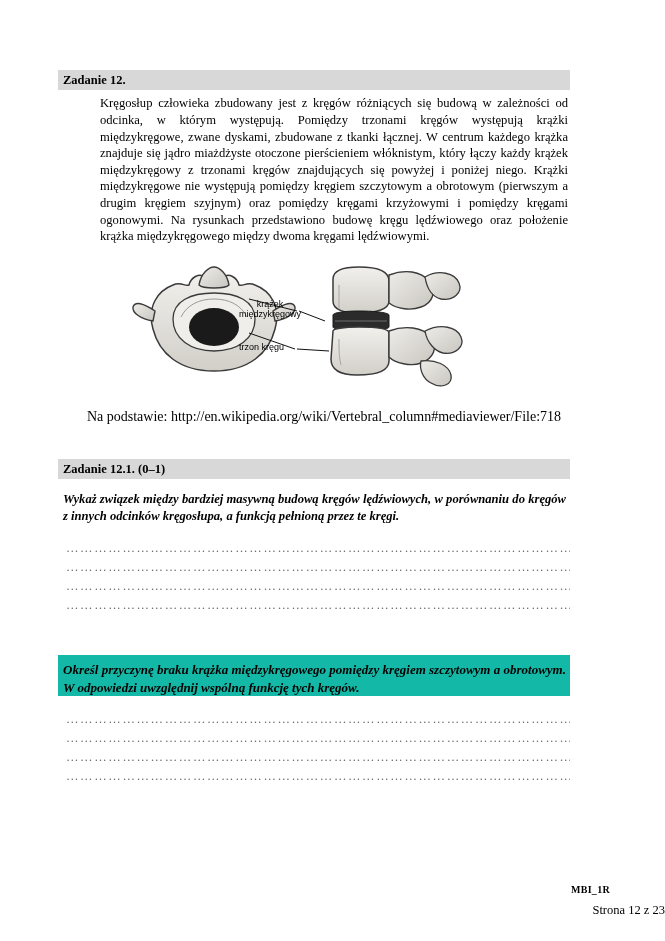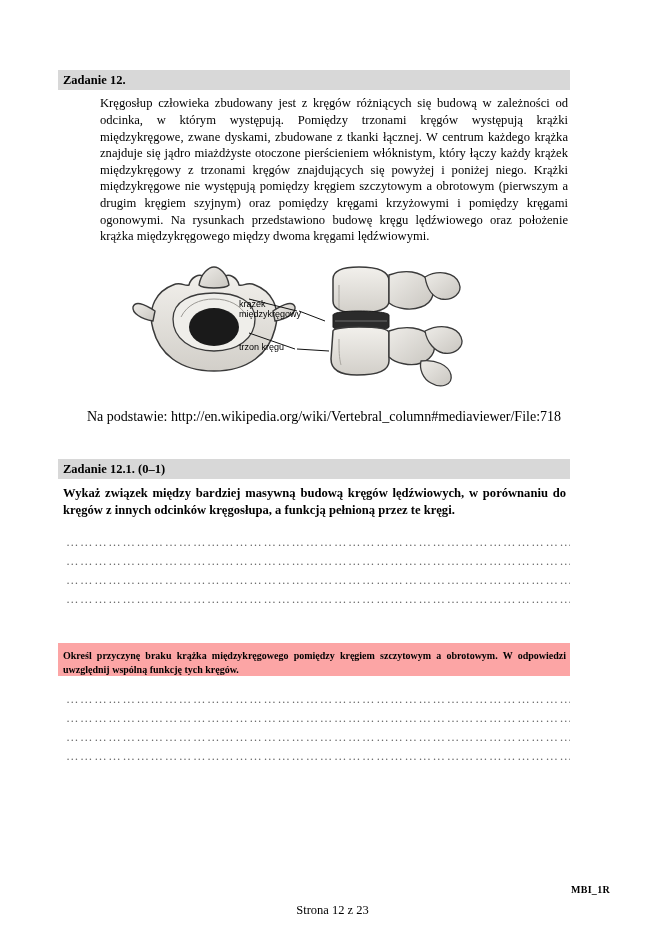--- a/index.html
+++ b/index.html
@@ -184,7 +184,7 @@
           <line x1="120" y1="68" x2="166" y2="84" stroke="#111" stroke-width="1"></line>
         </svg>
 
-        <div class="fig-label" style="left:110px; top:34px;">
+        <div class="fig-label" style="left:110px; top:34px;text-align:center;">
           <span>krążek</span><br>
           <span>międzykręgowy</span>
         </div>

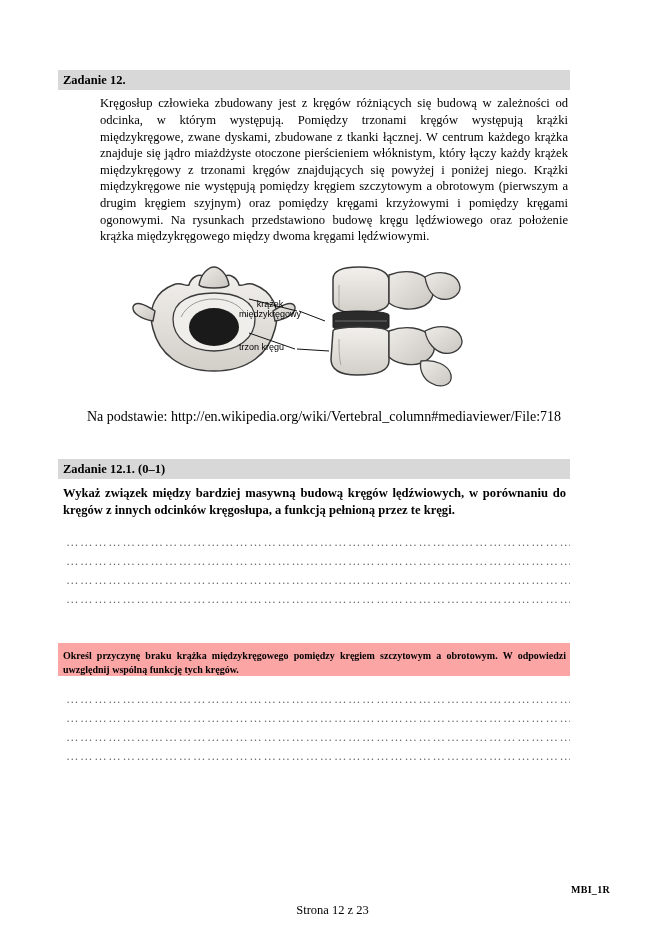--- a/index.html
+++ b/index.html
@@ -38,7 +38,8 @@
     line-height: 1.15;
   }
   .task-bar.sub {
-    margin-top: 0;
+    margin-top: 6px;
+    font-style: italic;
   }
 
   

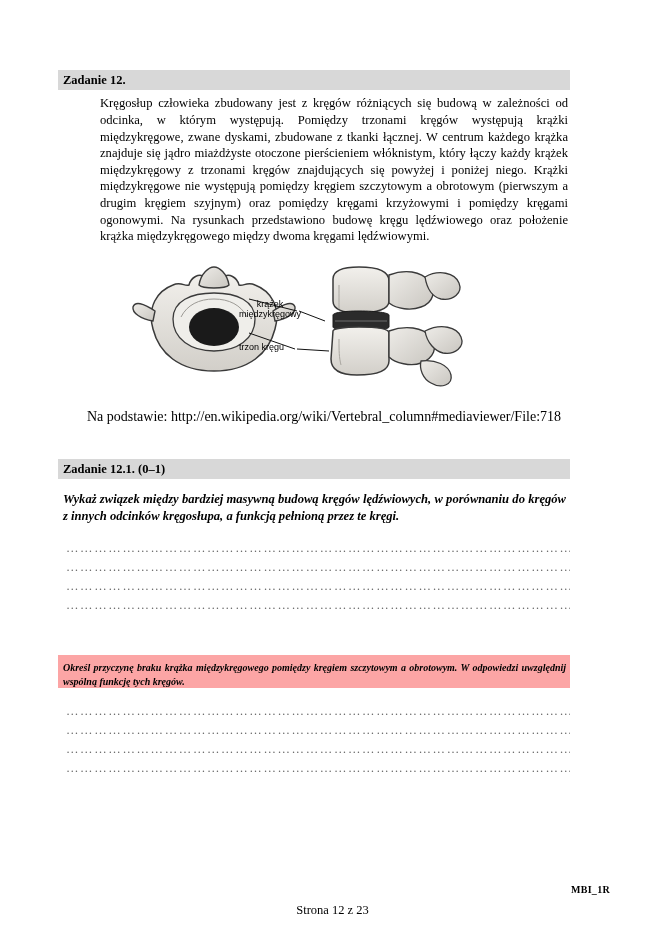--- a/index.html
+++ b/index.html
@@ -209,7 +209,7 @@
 
     <div class="spacer-lg"></div>
 
-    <div class="task-bar sub" style="background:#fca5a5; padding-top:6px; padding-bottom:0; font-size:10px; line-height:1.35; text-align:justify;">Określ przyczynę braku krążka międzykręgowego pomiędzy kręgiem szczytowym a obrotowym. W odpowiedzi uwzględnij wspólną funkcję tych kręgów.</div>
+    <div class="task-bar sub" style="background:#14b8a6; padding-top:6px; padding-bottom:0; font-size:13px; line-height:1.35; text-align:justify;">Określ przyczynę braku krążka międzykręgowego pomiędzy kręgiem szczytowym a obrotowym. W odpowiedzi uwzględnij wspólną funkcję tych kręgów.</div>
 
     <div class="answer-lines">
       <div class="dotline">……………………………………………………………………………………………………</div>

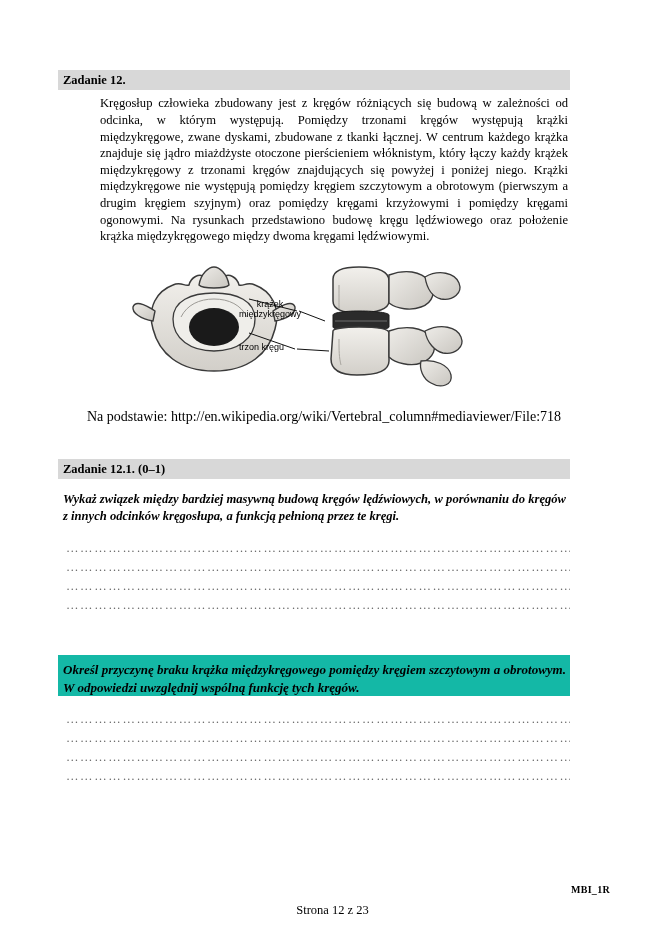--- a/index.html
+++ b/index.html
@@ -101,7 +101,7 @@
     left: 0;
     right: 0;
     top: 903px;
-    text-align: center;
+    text-align: right;
     font-size: 12.5px;
   }
   .footer-code {

